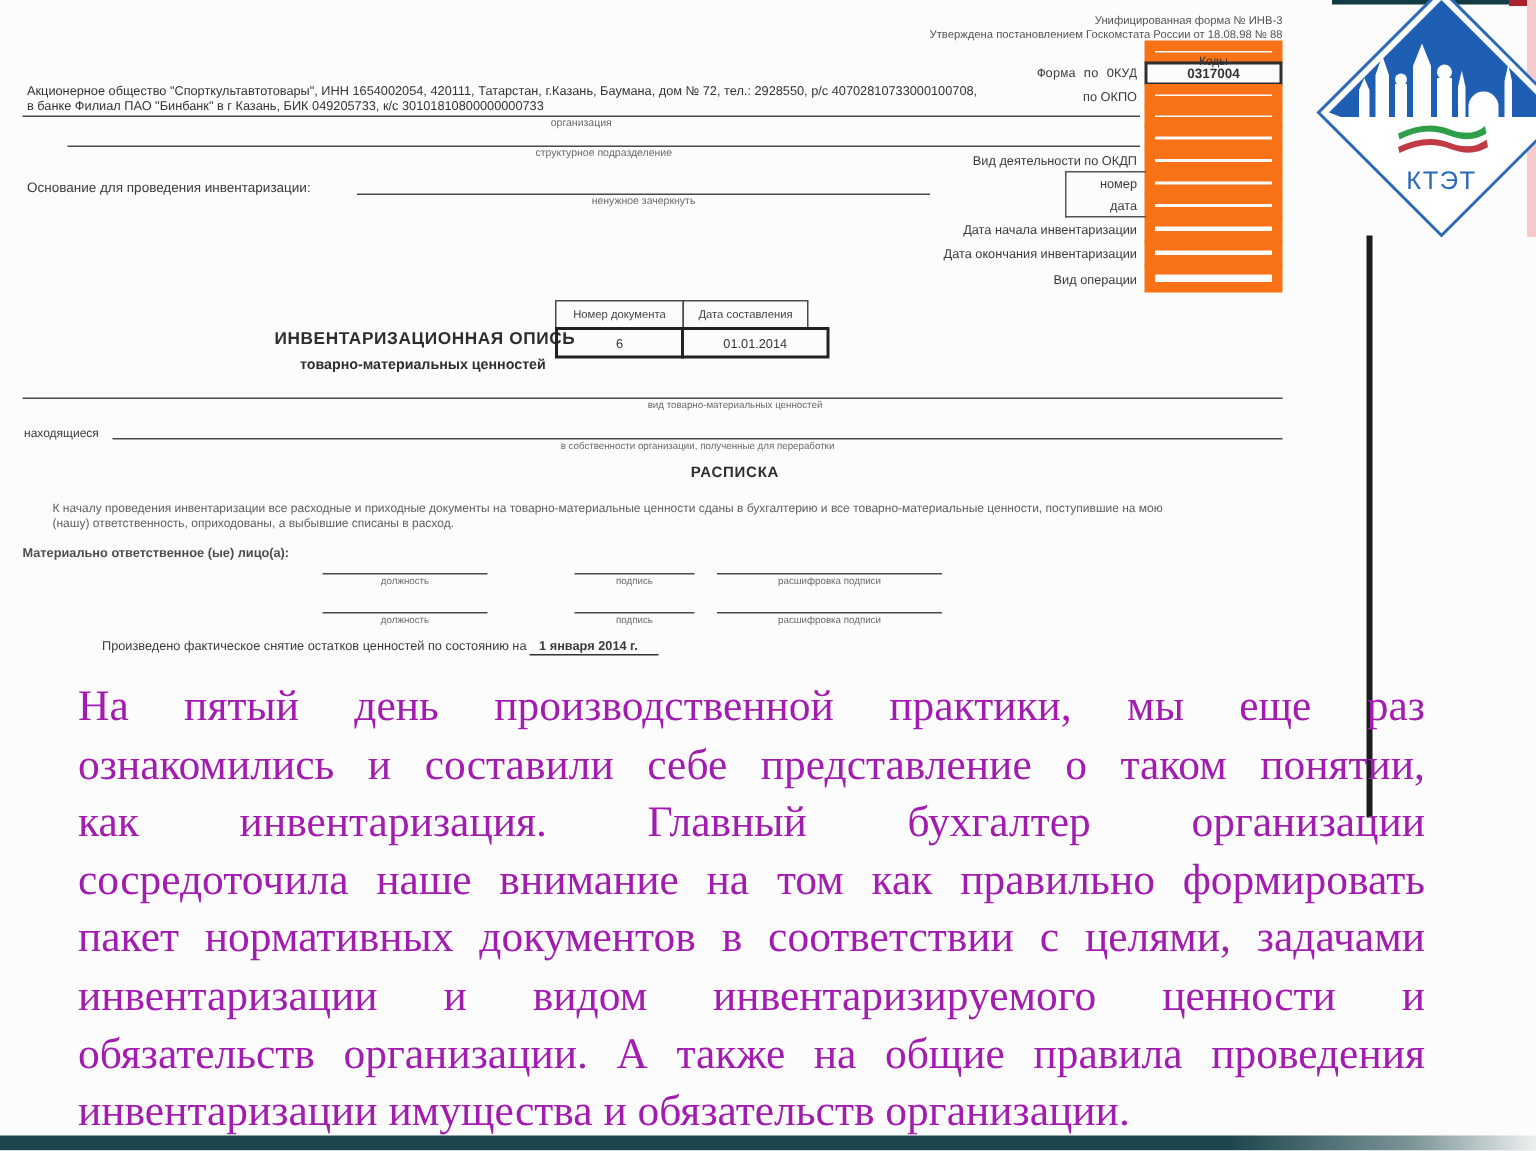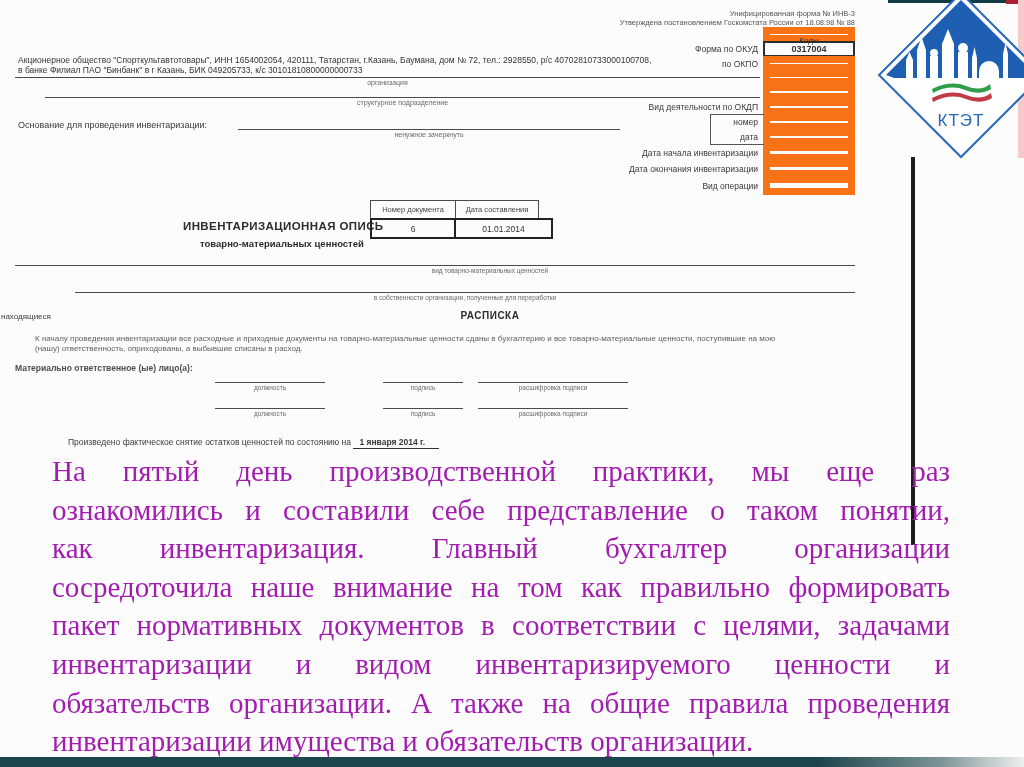--- a/index.html
+++ b/index.html
@@ -51,7 +51,7 @@
 
   <div class="abs" style="left:710px;top:114px;width:54px;height:31px;border:1px solid #555;border-right:none;box-sizing:border-box;"></div>
 
-  <div class="rlbl" style="top:44px;">Форма по ОКУД</div>
+  <div class="rlbl" style="top:44px;font-family:Liberation Mono, monospace;">Форма по ОКУД</div>
   <div class="rlbl" style="top:59px;">по ОКПО</div>
   <div class="rlbl" style="top:102px;">Вид деятельности по ОКДП</div>
   <div class="rlbl" style="top:117px;">номер</div>

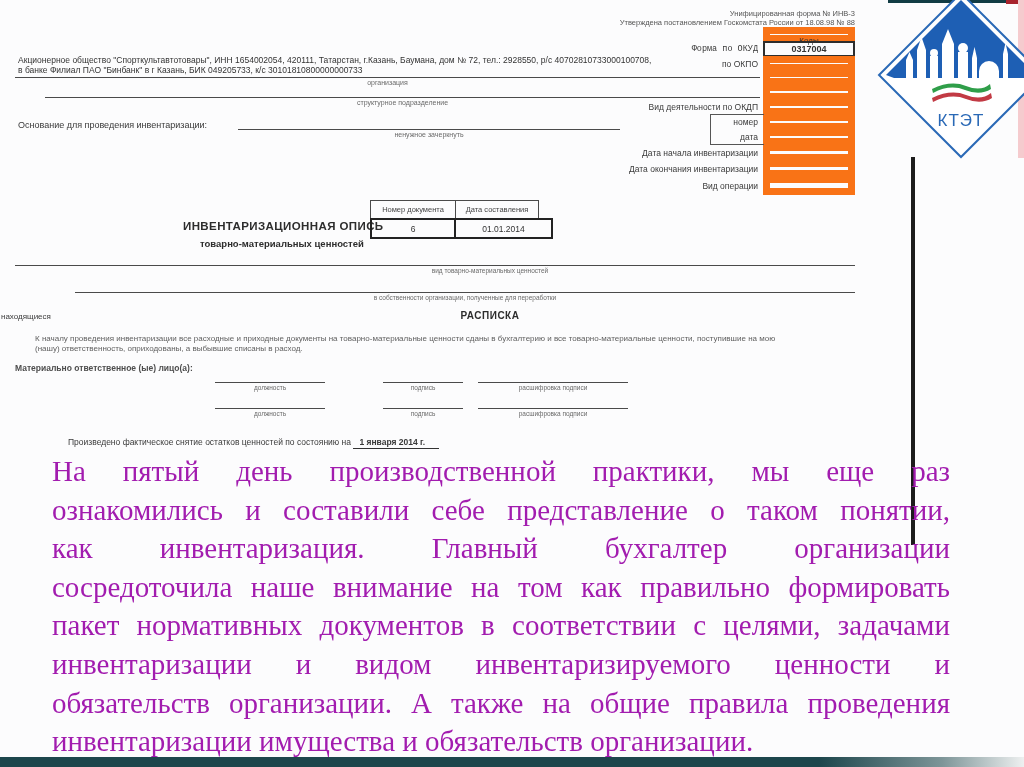--- a/index.html
+++ b/index.html
@@ -85,7 +85,7 @@
   <div class="line" style="left:15px;top:265px;width:840px;"></div>
   <div class="cap" style="left:100px;top:267px;width:780px;font-size:6.5px;">вид товарно-материальных ценностей</div>
 
-  <div class="lbl" style="left:1px;top:284px;font-size:8px;margin-top:28px;">находящиеся</div>
+  <div class="lbl" style="left:16px;top:284px;font-size:8px;">находящиеся</div>
   <div class="line" style="left:75px;top:292px;width:780px;"></div>
   <div class="cap" style="left:75px;top:294px;width:780px;font-size:6.5px;">в собственности организации, полученные для переработки</div>
 

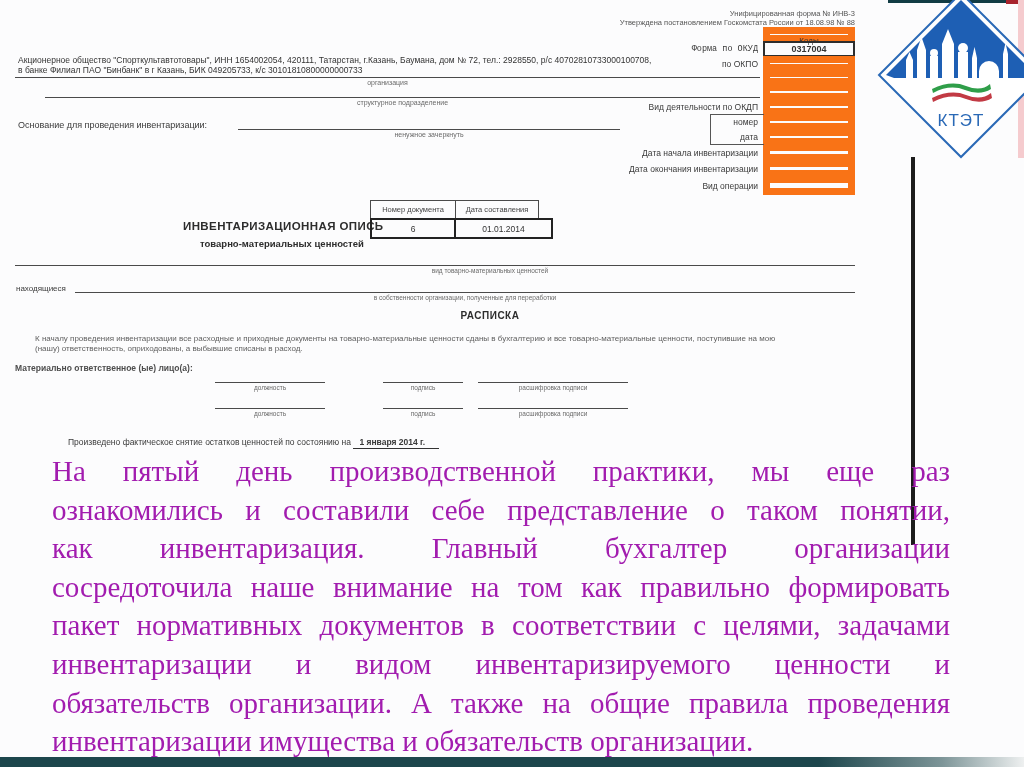--- a/index.html
+++ b/index.html
@@ -107,7 +107,7 @@
   <div class="sigline" style="left:478px;top:408px;width:150px;"></div>
   <div class="sigcap" style="left:478px;top:410px;width:150px;">расшифровка подписи</div>
 
-  <div class="abs" style="left:68px;top:425px;font-size:8.5px;color:#3a3a3a;white-space:nowrap;margin-top:12px;">
+  <div class="abs" style="left:68px;top:425px;font-size:8.5px;color:#3a3a3a;white-space:nowrap;">
     <span>Произведено фактическое снятие остатков ценностей по состоянию на</span>
     <span style="font-weight:bold;border-bottom:1.5px solid #333;padding:0 14px 1px 6px;">1 января 2014 г.</span>
   </div>

